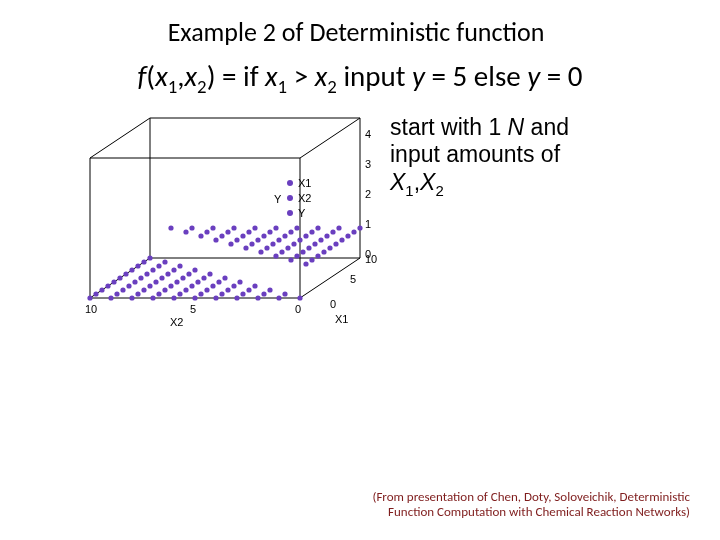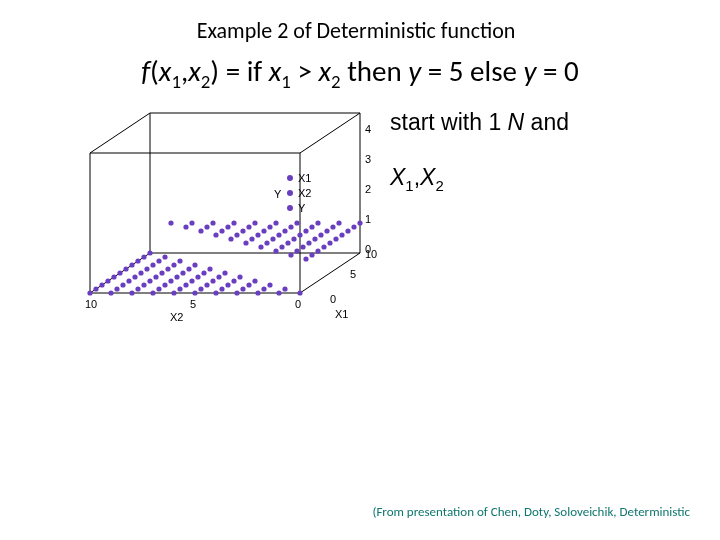--- a/index.html
+++ b/index.html
@@ -14,7 +14,7 @@
   }
   .title {
     text-align: center;
-    font-size: 22px;
+    font-size: 26px;
     font-weight: 400;
     padding: 18px 48px 6px 40px;
     line-height: 1.15;

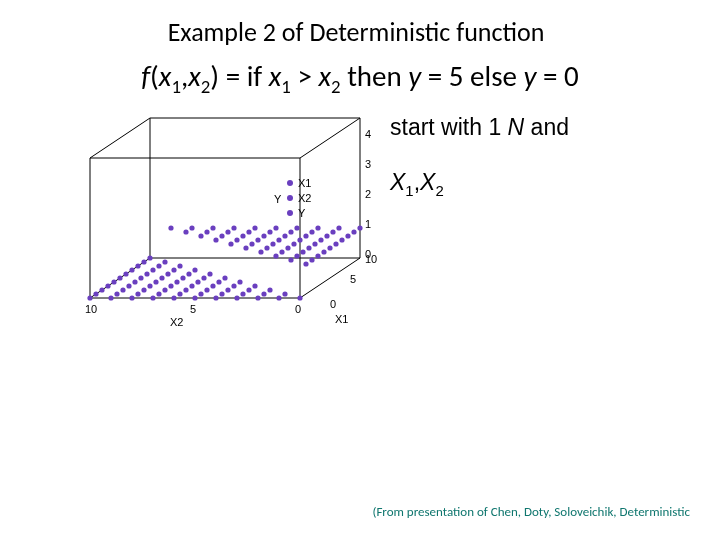--- a/index.html
+++ b/index.html
@@ -68,7 +68,7 @@
 </div>
 
 <div class="formula">
-  <span>f</span><span class="up">(</span><span>x</span><sub>1</sub><span class="up">,</span><span>x</span><sub>2</sub><span class="up">) = if </span><span>x</span><sub>1</sub><span class="up"> &gt; </span><span>x</span><sub>2</sub><span class="up"> then </span><span>y</span><span class="up"> = 5 else </span><span>y</span><span class="up"> = 0</span>
+  <span>f</span><span class="up">(</span><span>x</span><sub>1</sub><span class="up">,</span><span>x</span><sub>2</sub><span class="up">) = if </span><span>x</span><sub>1</sub><span class="up"> &gt; </span><span>x</span><sub>2</sub><span class="up"> input </span><span>y</span><span class="up"> = 5 else </span><span>y</span><span class="up"> = 0</span>
 </div>
 
 <div class="content">

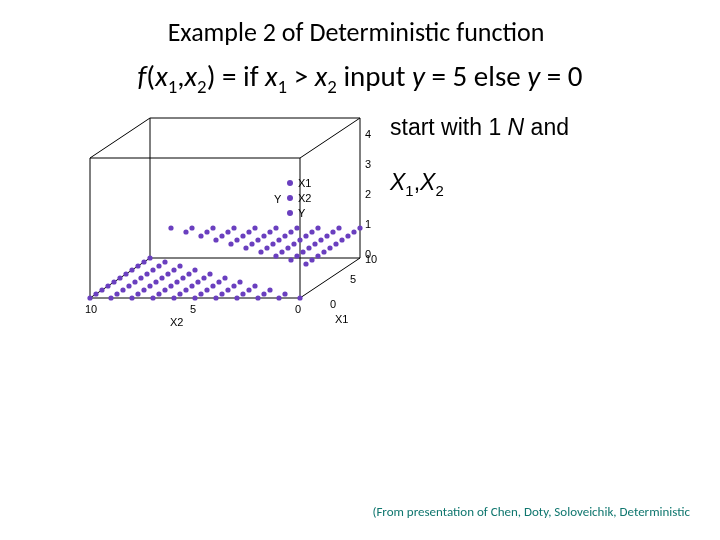--- a/index.html
+++ b/index.html
@@ -243,7 +243,7 @@
   <div class="rhs">
     <div class="block1">
       <span>start with 1 </span><span class="ital">N</span><span> and</span><br>
-      <br>
+      <span>input amounts of</span><br>
       <span class="ital">X</span><sub>1</sub><span>,</span><span class="ital">X</span><sub>2</sub>
     </div>
   </div>

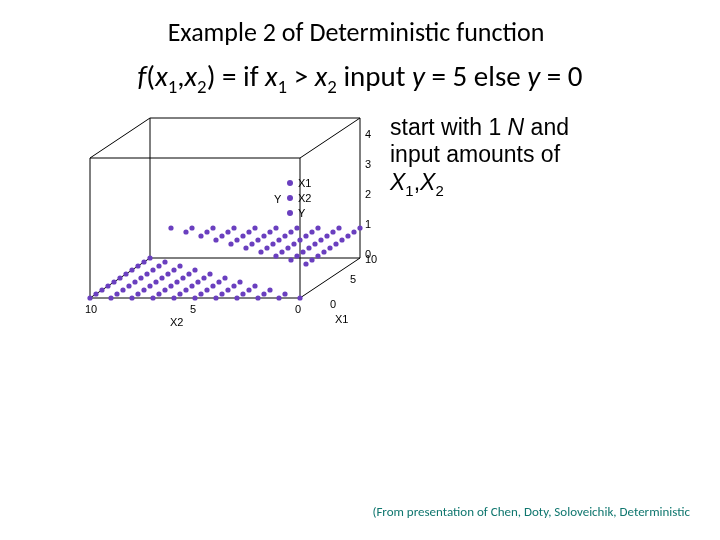--- a/index.html
+++ b/index.html
@@ -56,7 +56,7 @@
     text-align: right;
     font-family: Calibri, Arial, sans-serif;
     font-size: 13px;
-    color: #0f766e;
+    color: #7f1d1d;
     line-height: 1.15;
   }
 </style>

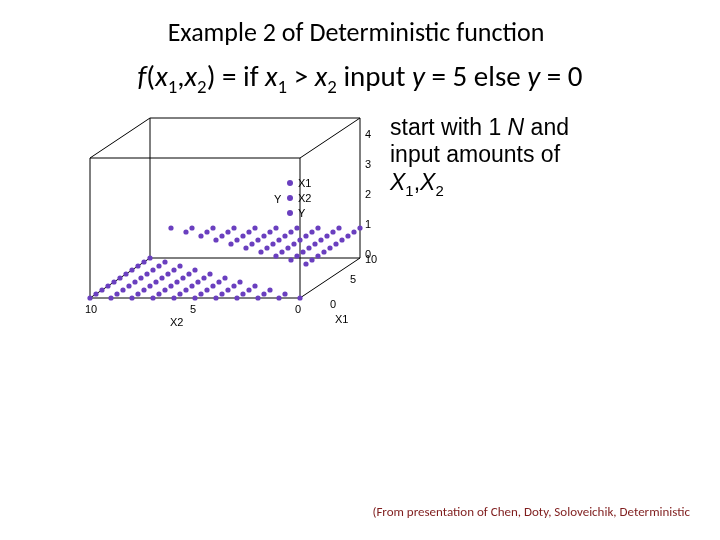--- a/index.html
+++ b/index.html
@@ -251,6 +251,7 @@
 
 <div class="citation">
   <span>(From presentation of Chen, Doty, Soloveichik, Deterministic</span><br>
+  <span>Function Computation with Chemical Reaction Networks)</span>
 </div>
 
 </body></html>

